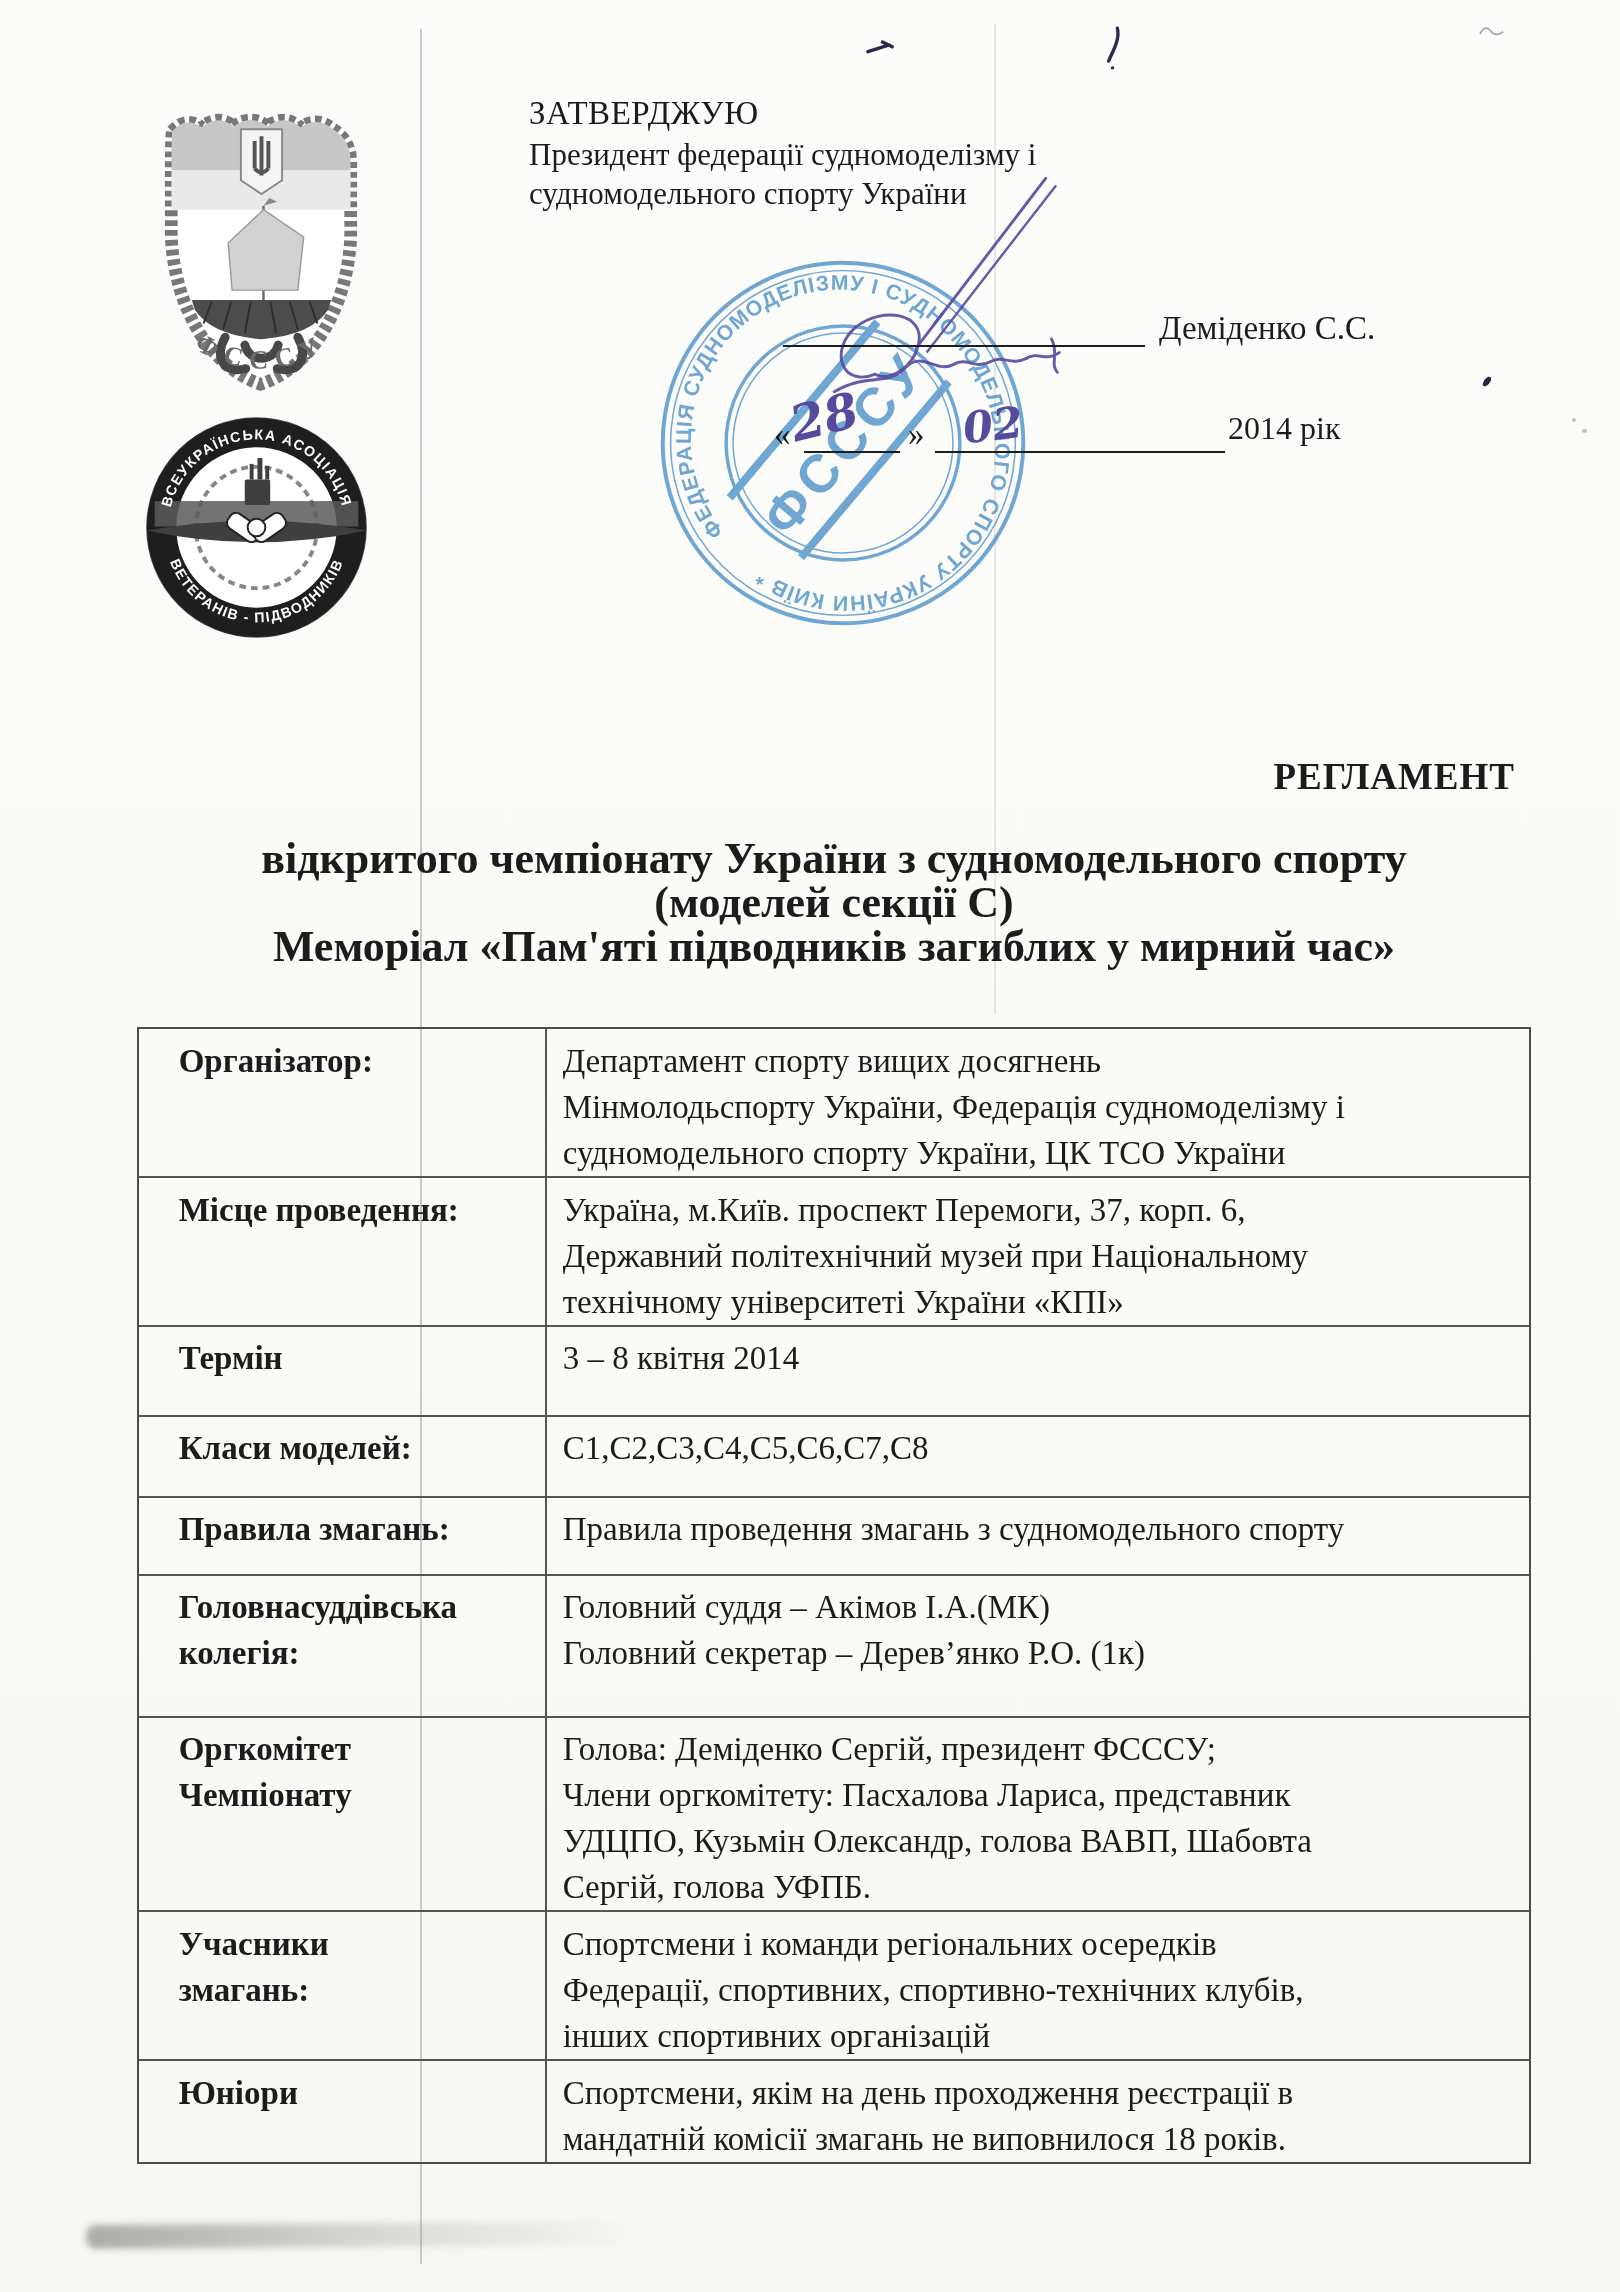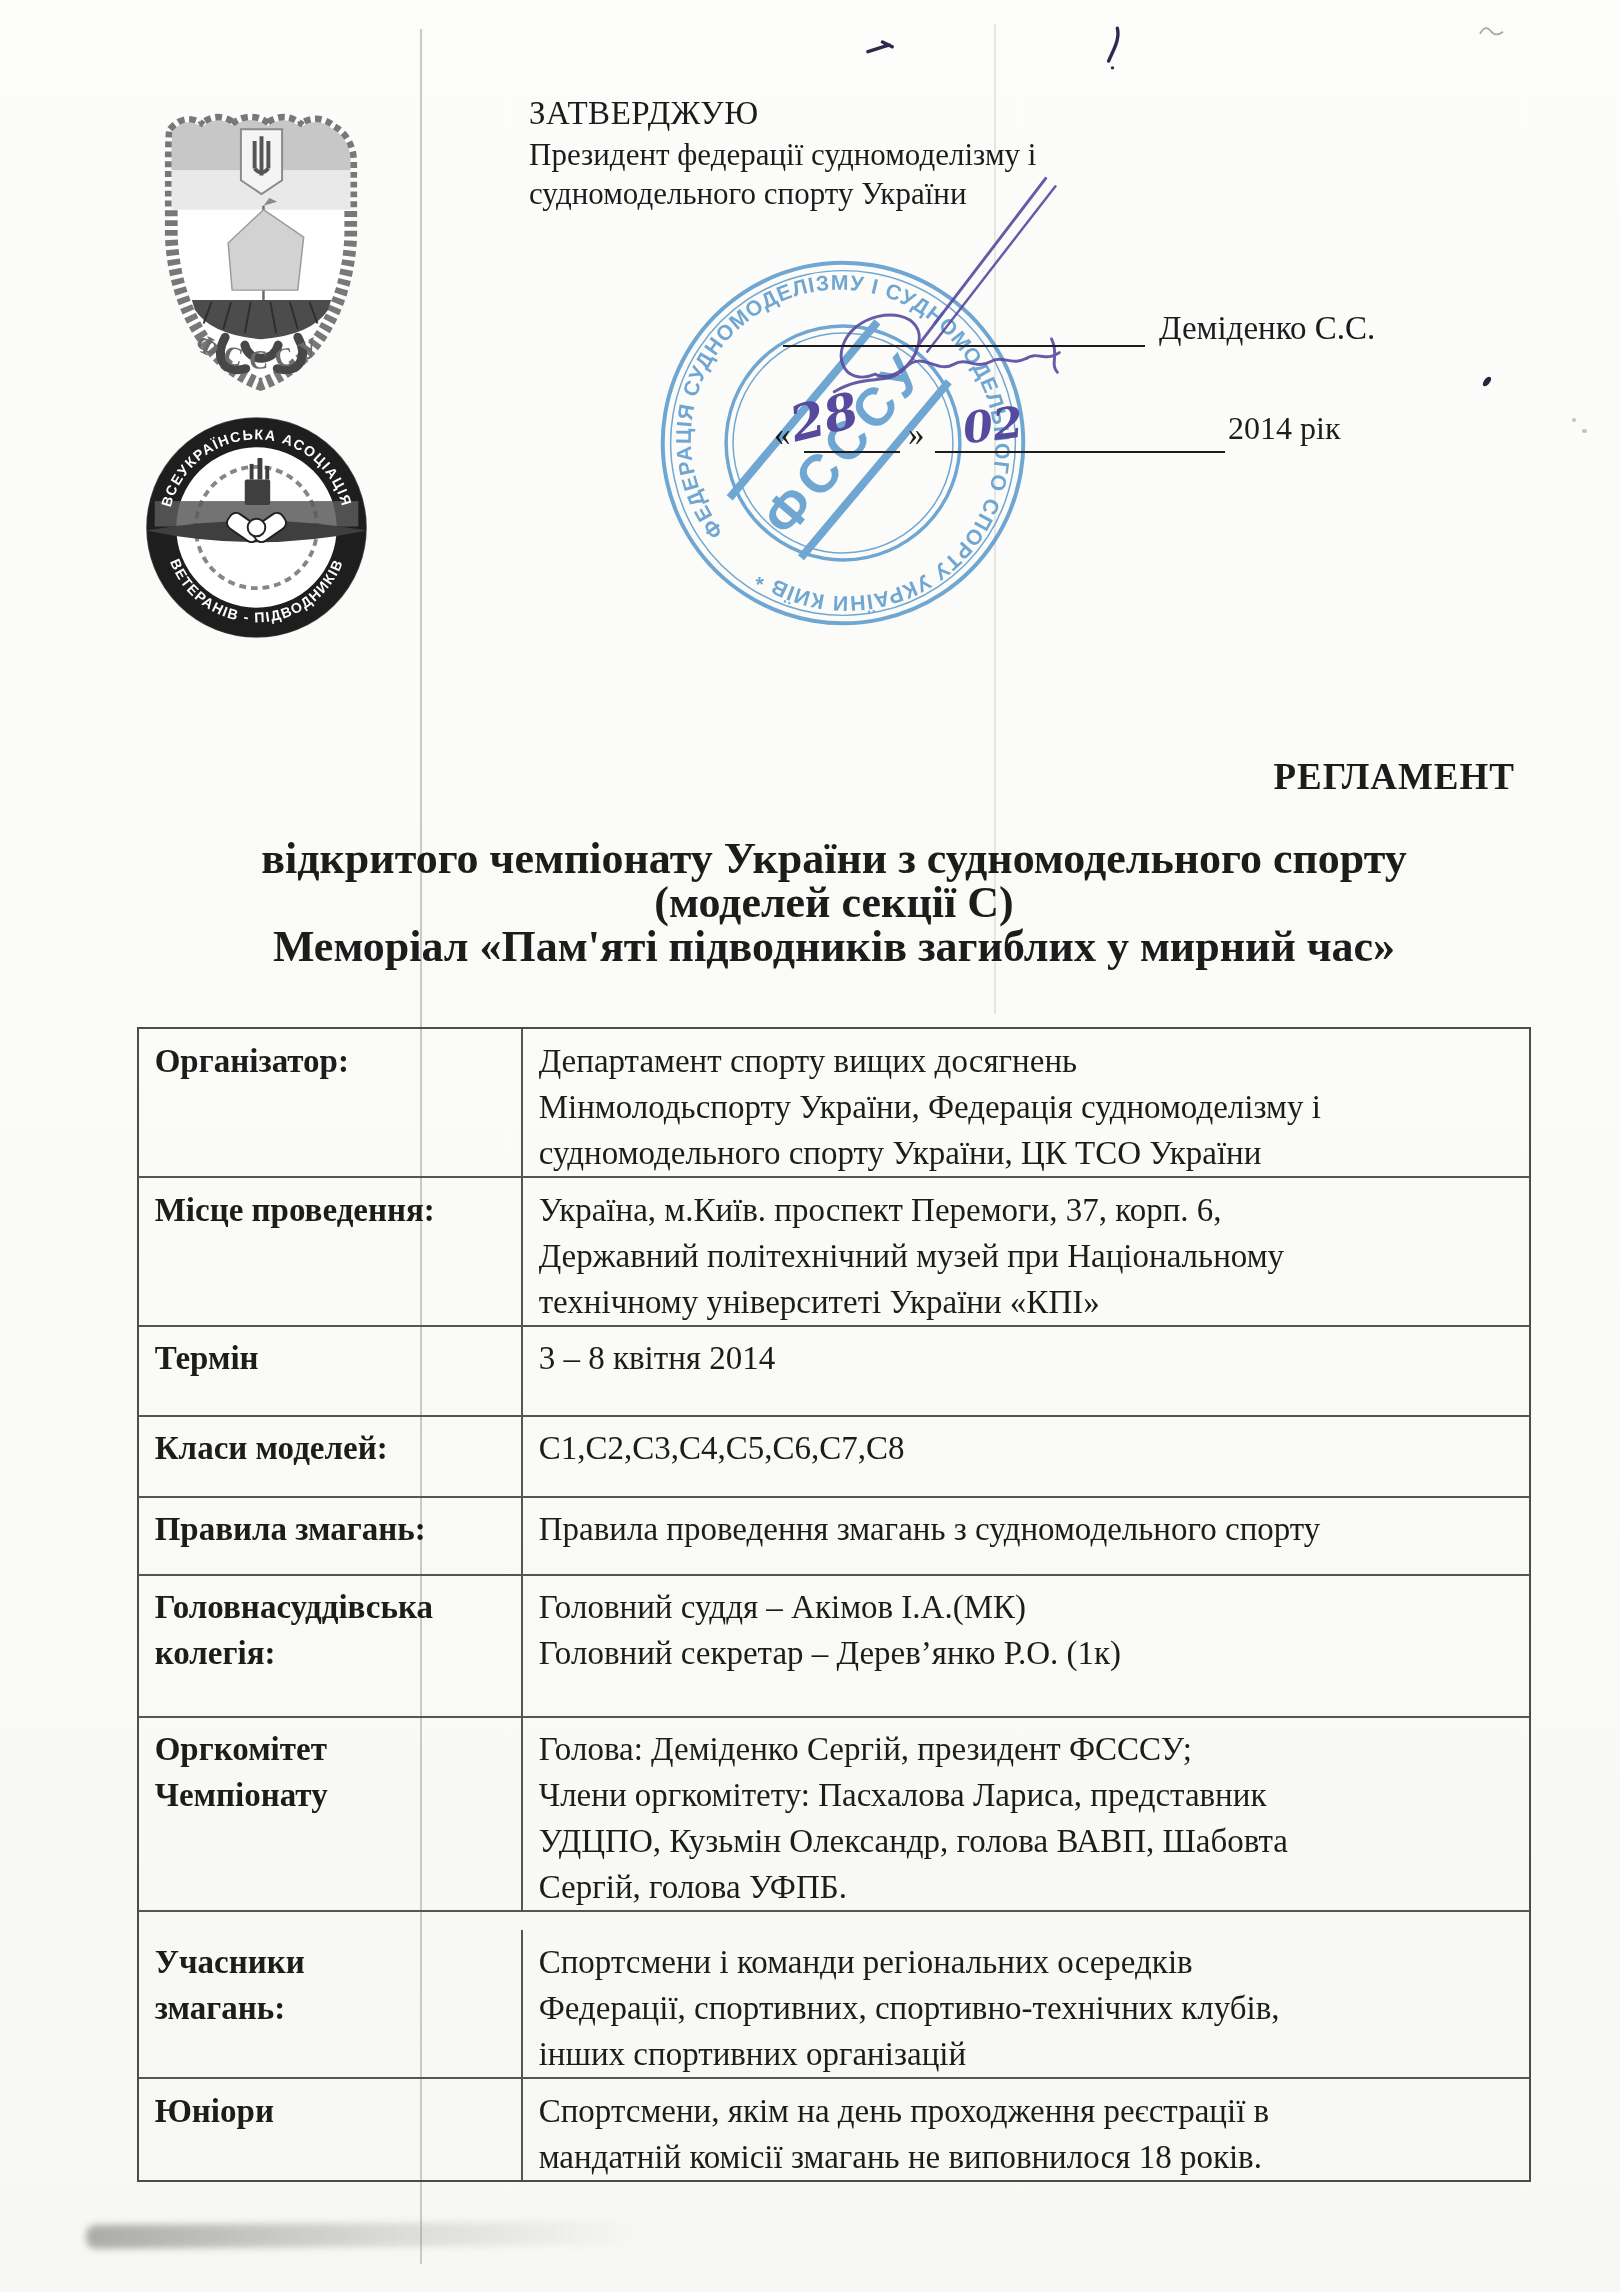--- a/index.html
+++ b/index.html
@@ -35,7 +35,7 @@
 
   
   .reg-table{left:137px;top:1027px;width:1394px;border:2.5px solid #4c4c4c;box-sizing:border-box;}
-  .t-row{display:flex;border-bottom:2px solid #555;box-sizing:border-box;}
+  .t-row{display:flex;border-bottom:2px solid #555;box-sizing:border-box;padding-left:24px;}
   .t-row:last-child{border-bottom:none;}
   .t-label{width:382px;box-sizing:border-box;padding:8.8px 7.8px 0 15.7px;font-weight:bold;font-size:33px;line-height:46px;}
   .t-value{flex:1;box-sizing:border-box;border-left:2px solid #555;padding:8.8px 11.8px 0 15.7px;font-size:33px;line-height:46px;}

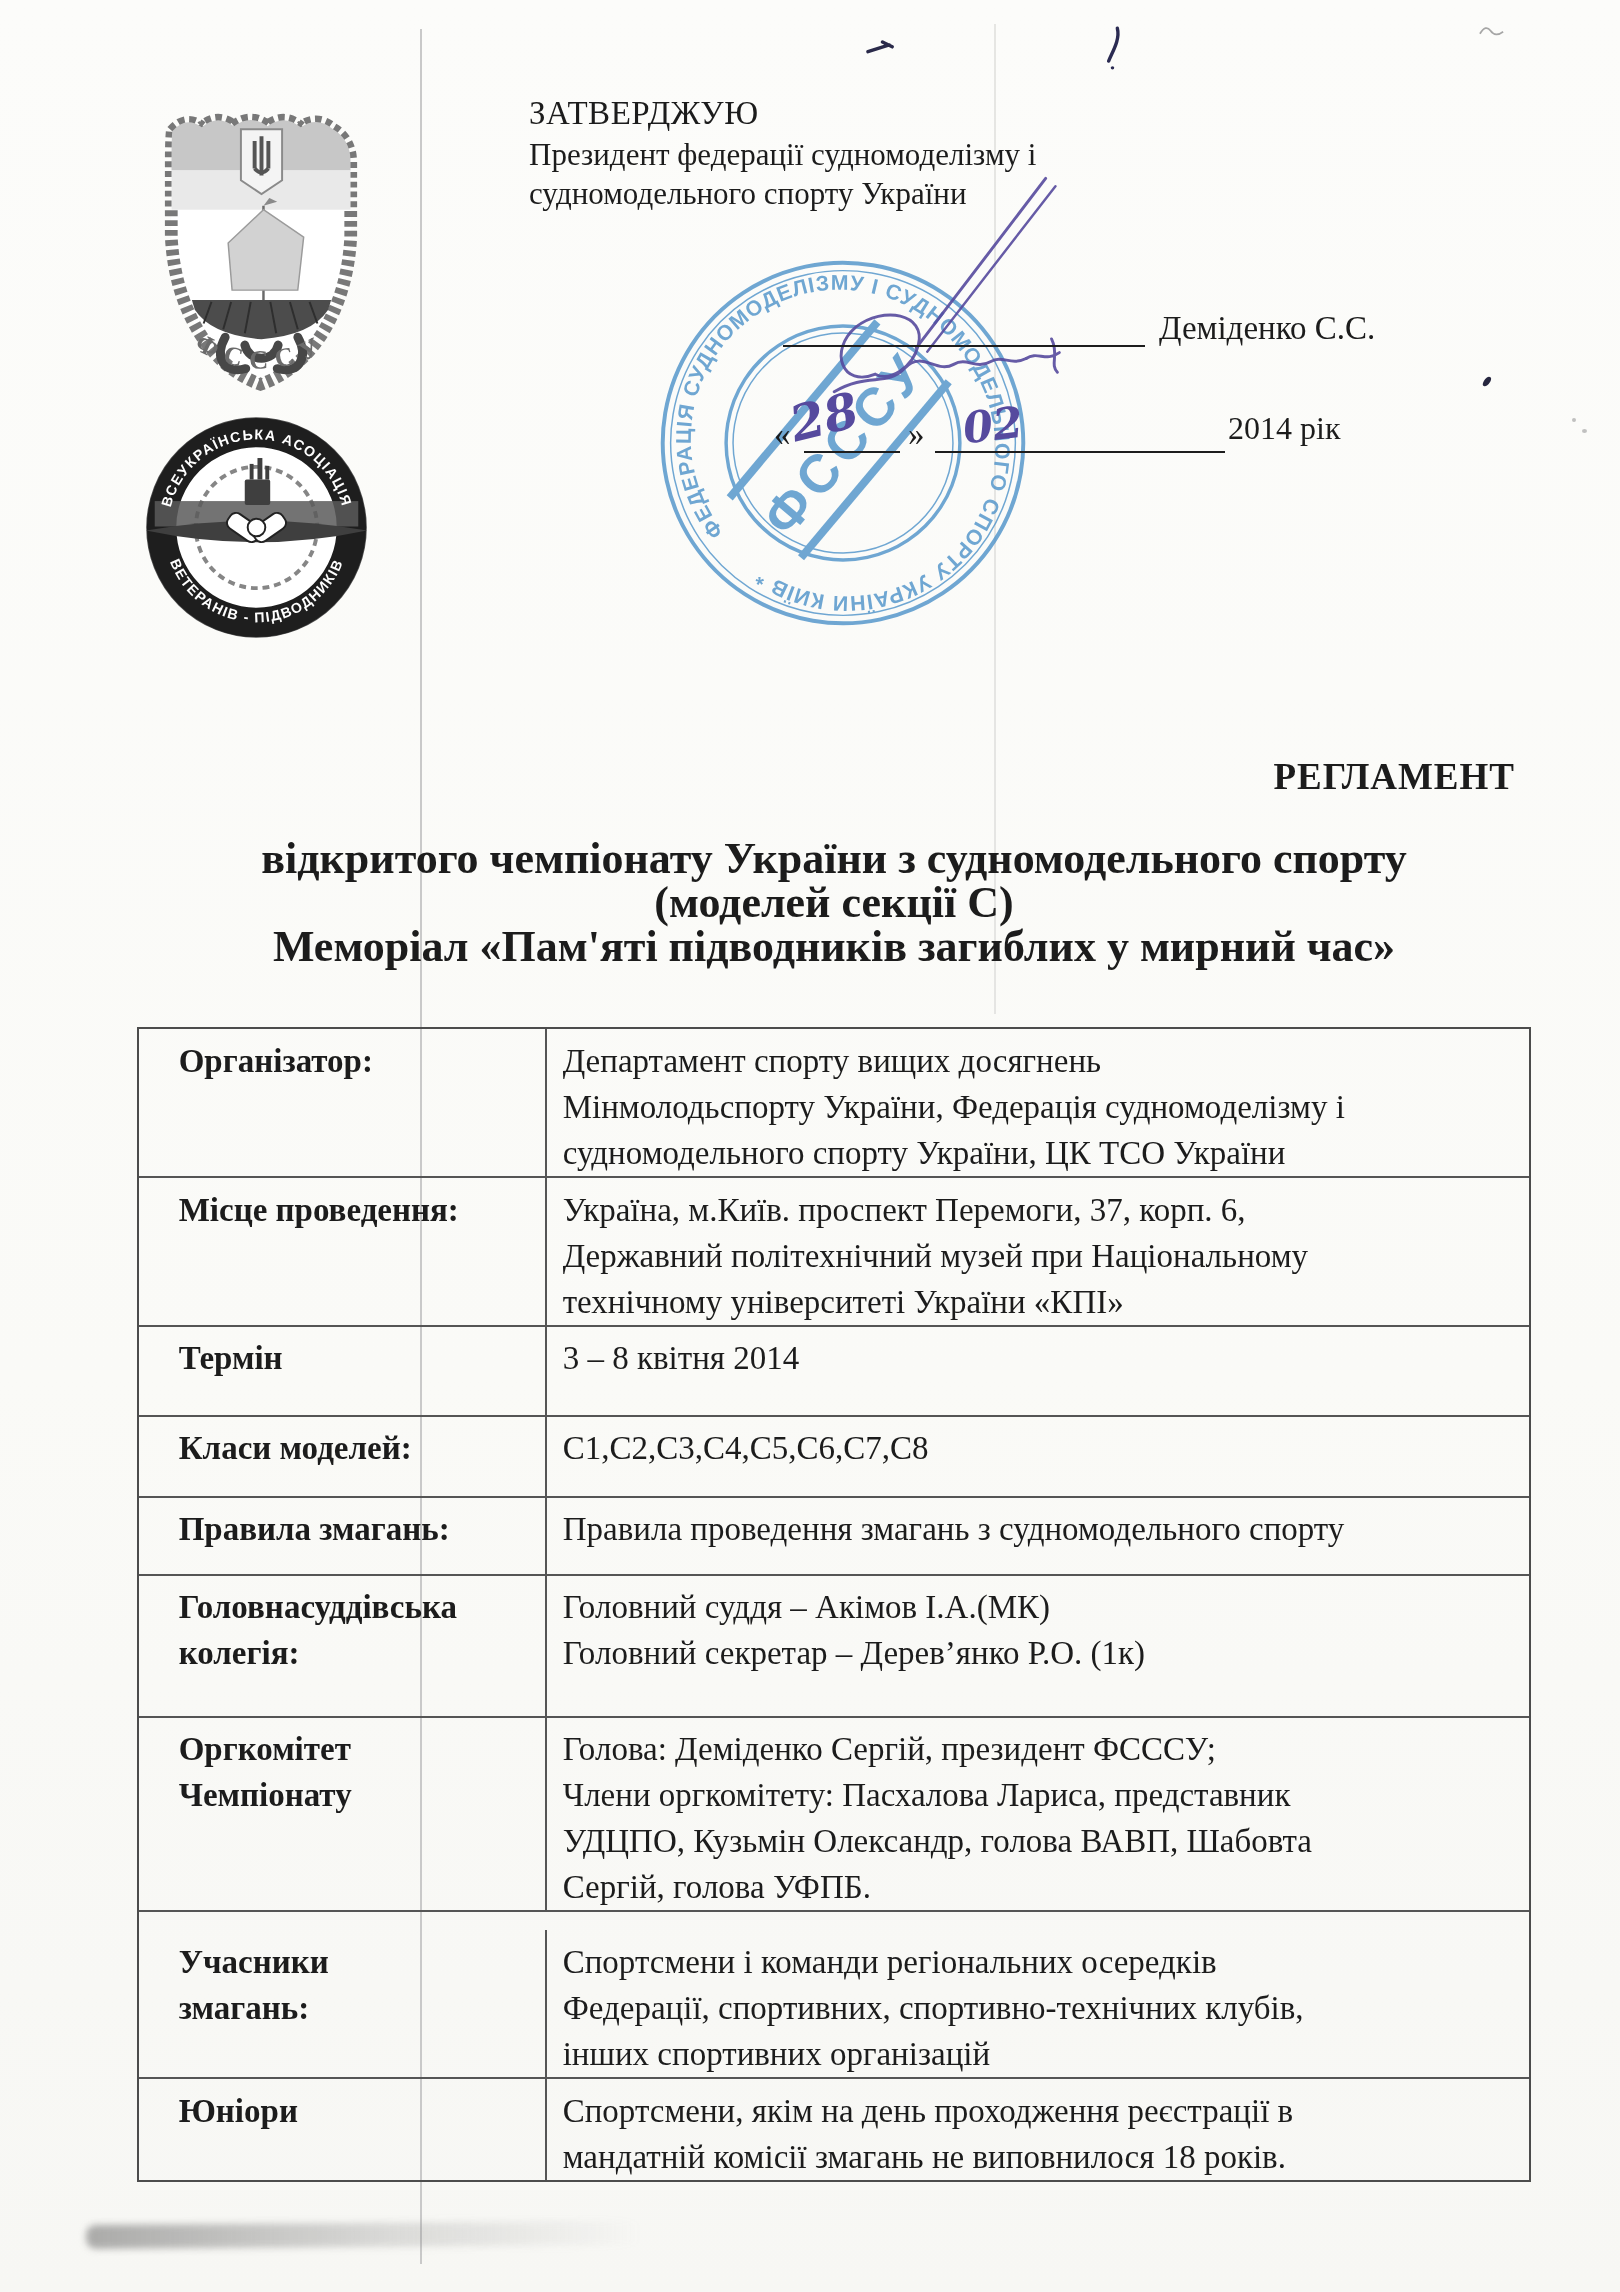--- a/index.html
+++ b/index.html
@@ -254,7 +254,7 @@
           <div>Сергій, голова УФПБ.</div>
         </div>
       </div>
-      <div class="t-row" style="min-height: 132px; margin-top: 18px;">
+      <div class="t-row" style="min-height: 132px;">
         <div class="t-label">
           <div>Учасники</div>
           <div>змагань:</div>

